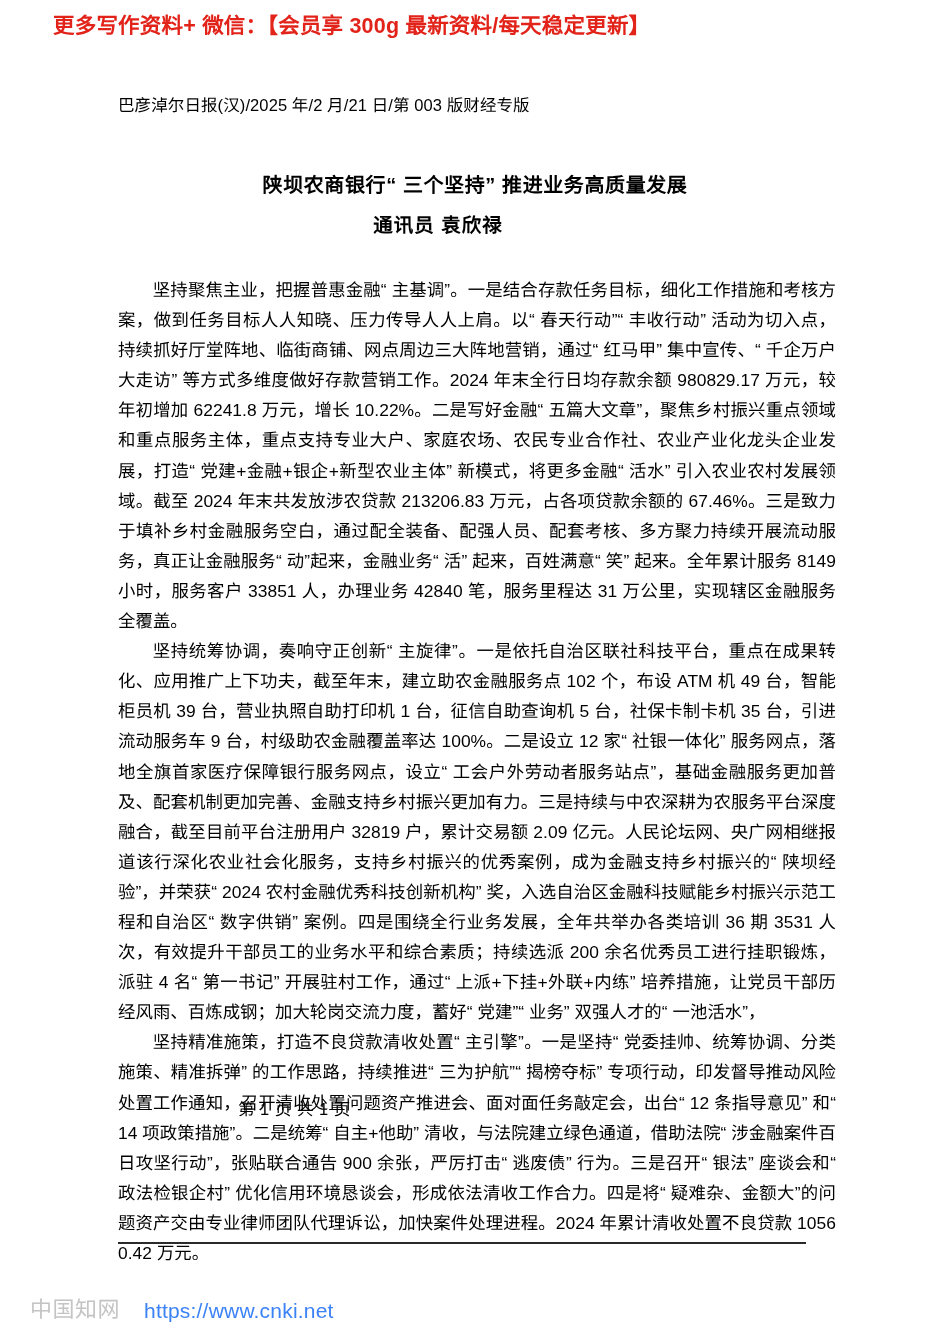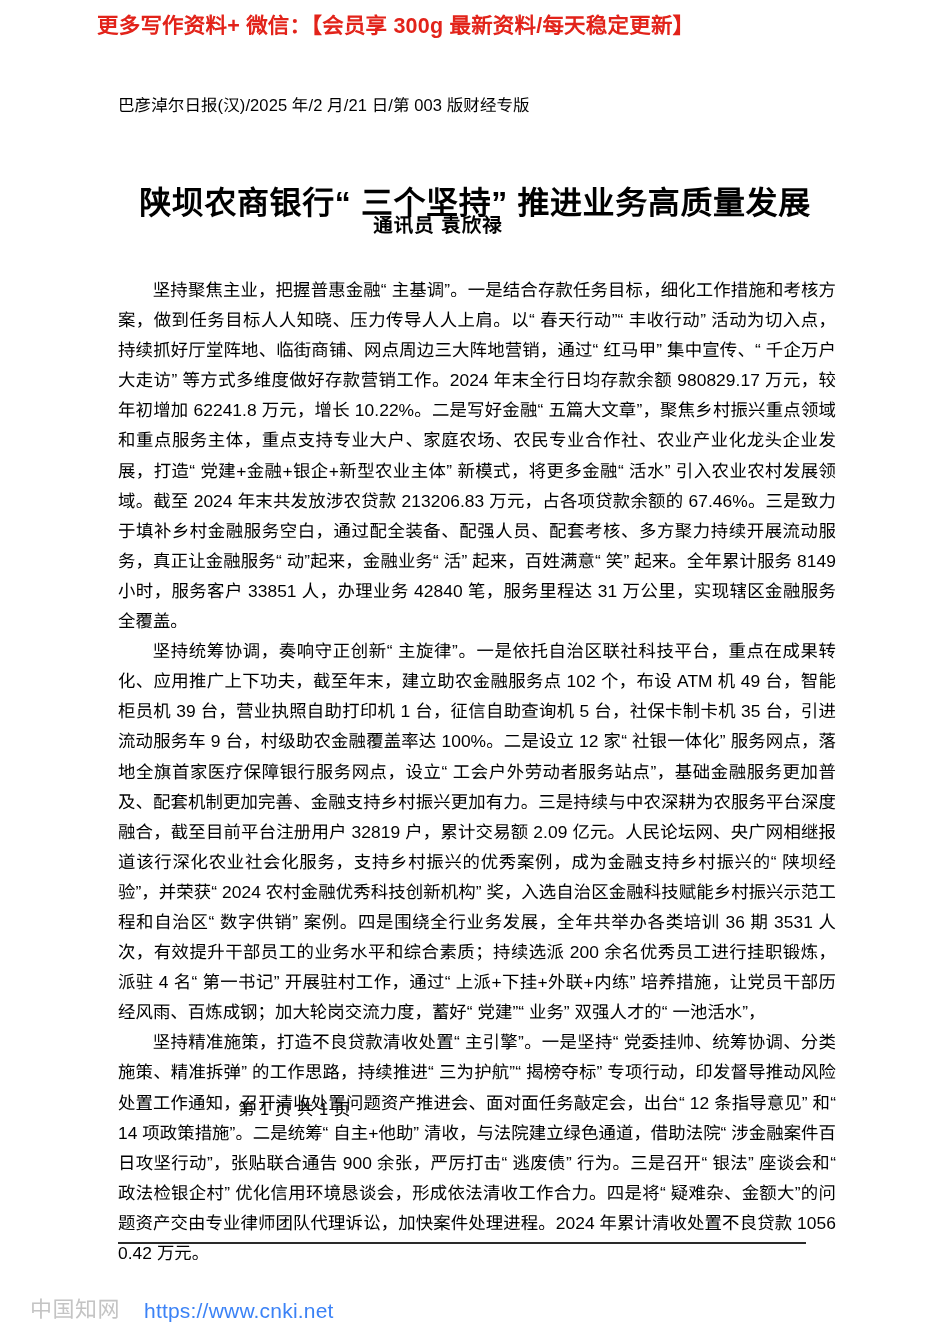--- a/index.html
+++ b/index.html
@@ -37,7 +37,6 @@
     letter-spacing: 0.2px;
     white-space: nowrap;
     line-height: 1.25;
-    margin-left: 44px;
   }
 
   

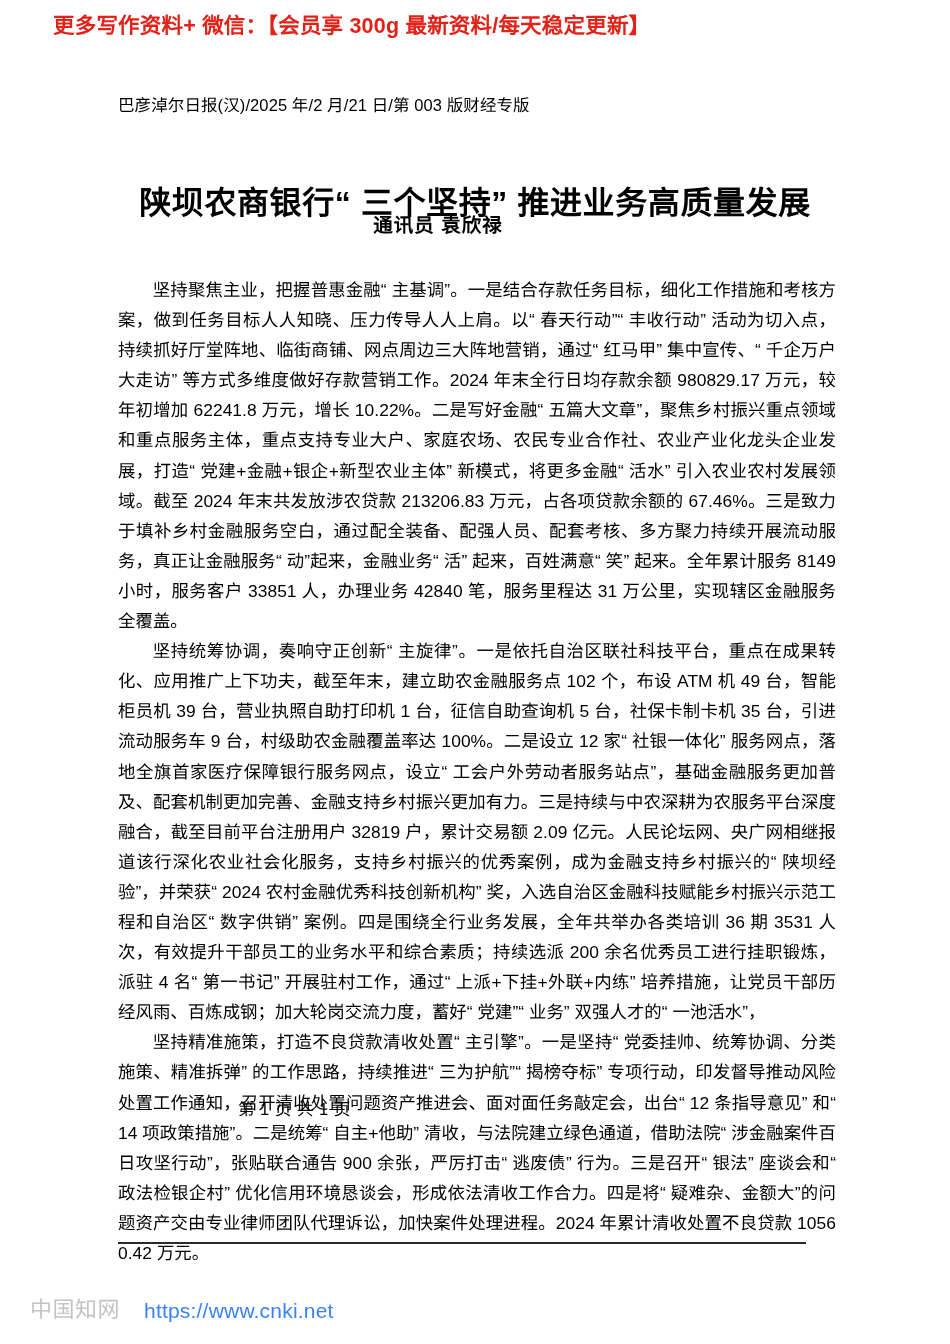--- a/index.html
+++ b/index.html
@@ -58,7 +58,7 @@
     top: 156px;
     width: 950px;
     text-align: center;
-    font-size: 32px;
+    font-size: 20px;
     font-weight: bold;
     letter-spacing: 0.6px;
     color: #000;

